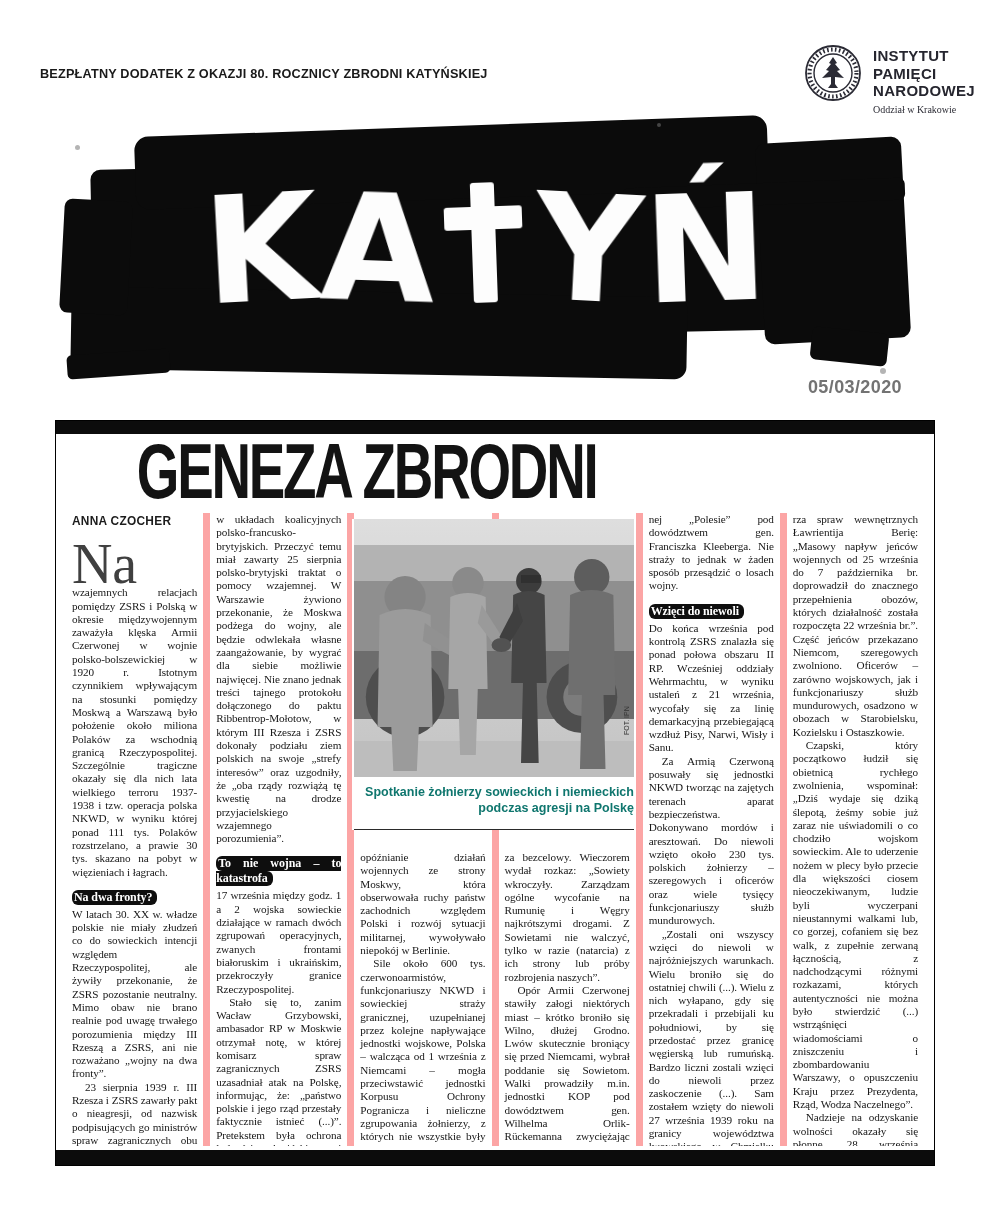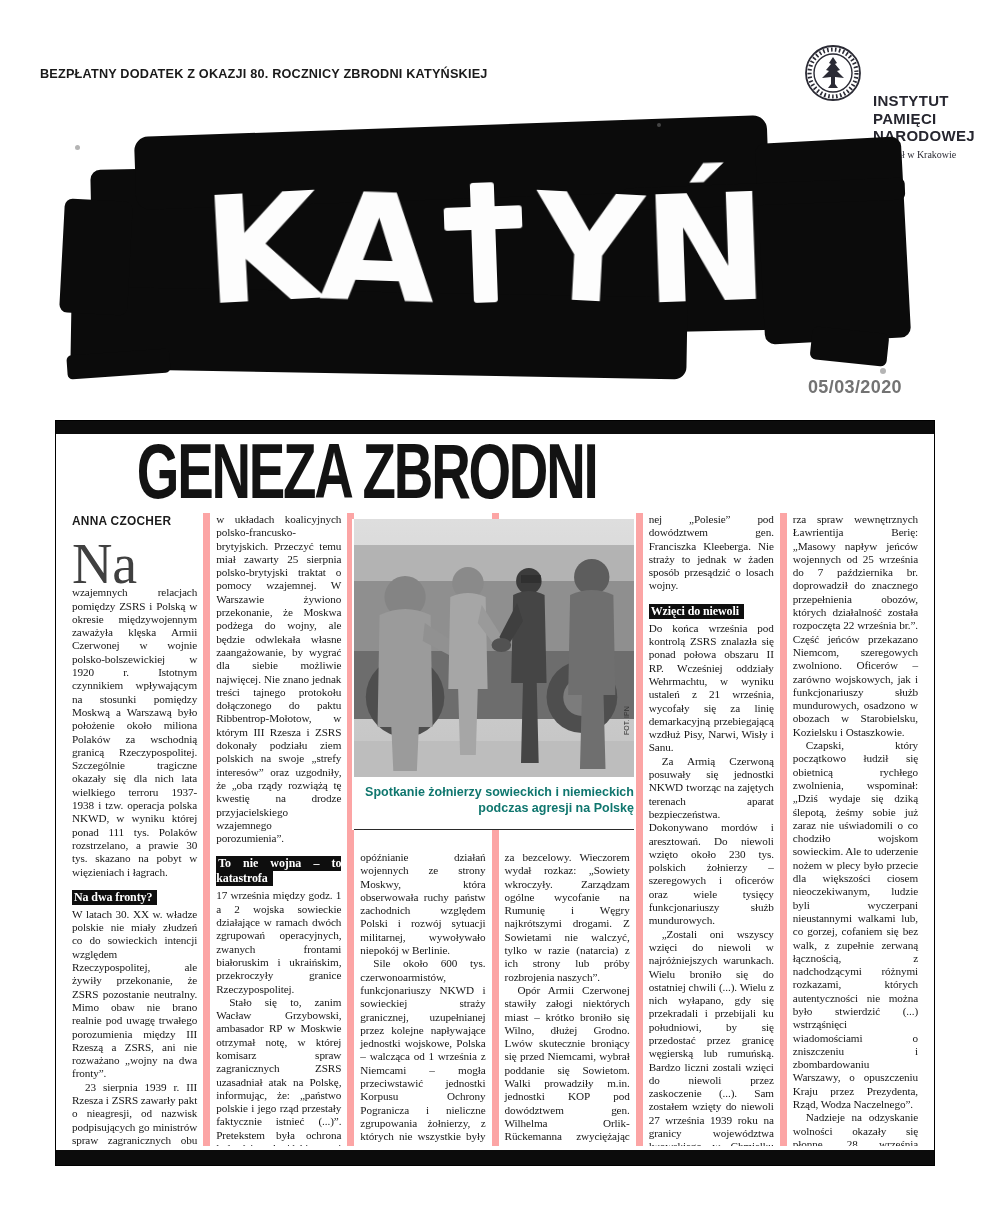--- a/index.html
+++ b/index.html
@@ -16,7 +16,7 @@
     white-space:nowrap;
   }
   .ipn-logo{position:absolute;left:804px;top:44px;display:flex;align-items:flex-start;gap:11px;}
-  .ipn-text{padding-top:3px;margin-top:45px;}
+  .ipn-text{padding-top:3px;}
   .ipn-name{font-family:"Liberation Sans",sans-serif;font-weight:700;font-size:15px;
     line-height:1.18;color:#26262f;letter-spacing:.3px;}
   .ipn-branch{font-family:"Liberation Serif",serif;font-size:10px;color:#2c2c35;margin-top:4px;}

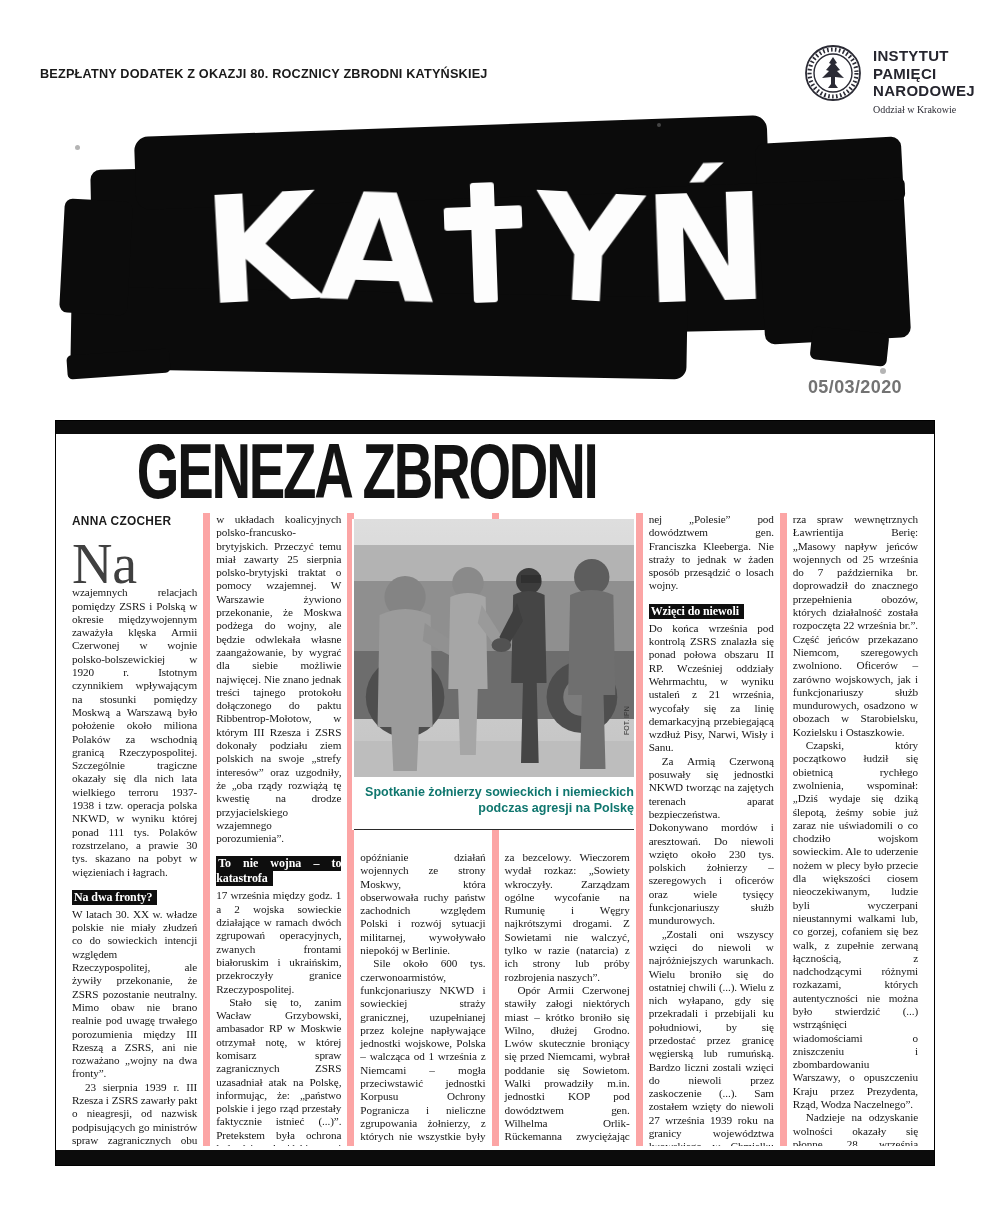--- a/index.html
+++ b/index.html
@@ -85,6 +85,7 @@
   .subhead span{
     background:#0e0e0e;color:#fff;font-weight:700;font-size:12px;
     padding:0 5px 1px 2px;
+    border-radius:6px;
   }
   .drop{
     float:left;font-size:56px;line-height:44px;padding:2px 5px 0 0;

